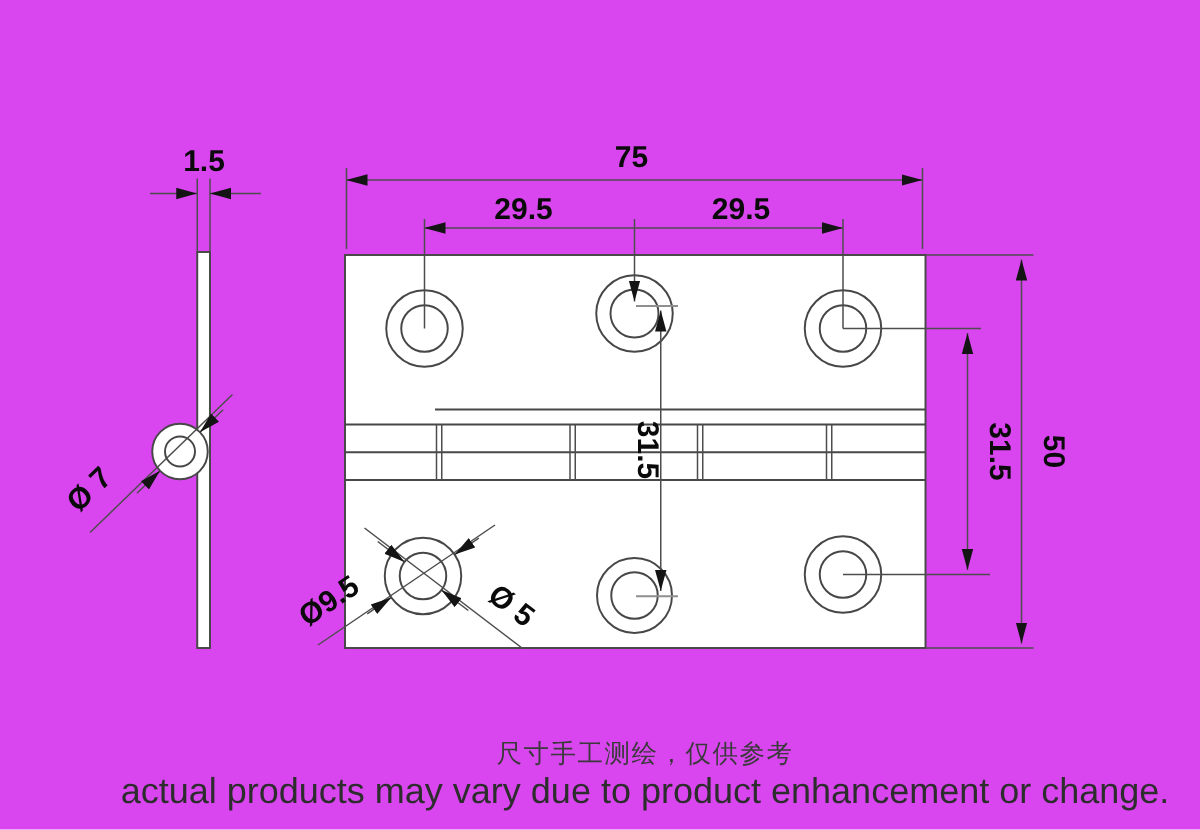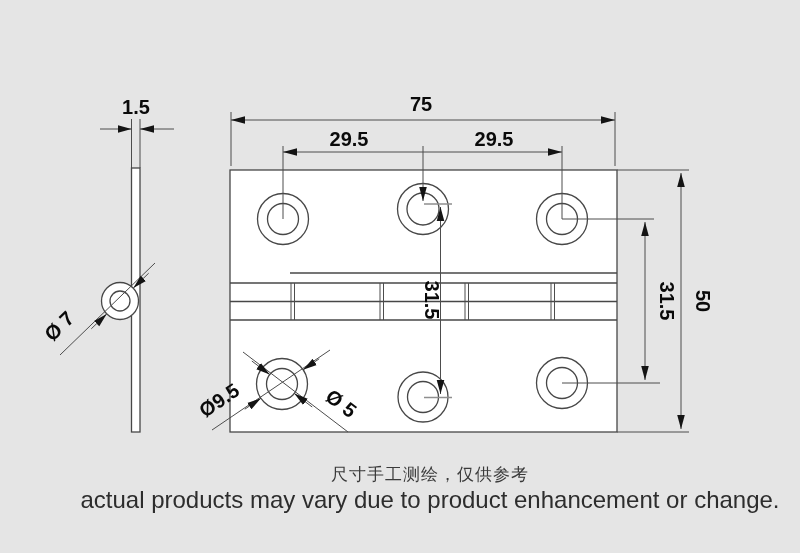--- a/index.html
+++ b/index.html
@@ -3,7 +3,7 @@
 <meta charset="utf-8">
 <style>
   html,body{margin:0;padding:0;background:#ffffff;}
-  #stage{position:relative;width:800px;height:553px;background:#e5e5e5;overflow:hidden;
+  #stage{position:relative;width:800px;height:553px;background:#d946ef;overflow:hidden;
          font-family:"Liberation Sans",sans-serif;}
   svg{position:absolute;left:0;top:0;}
   .outline{stroke:#474747;stroke-width:1.3;fill:none;}

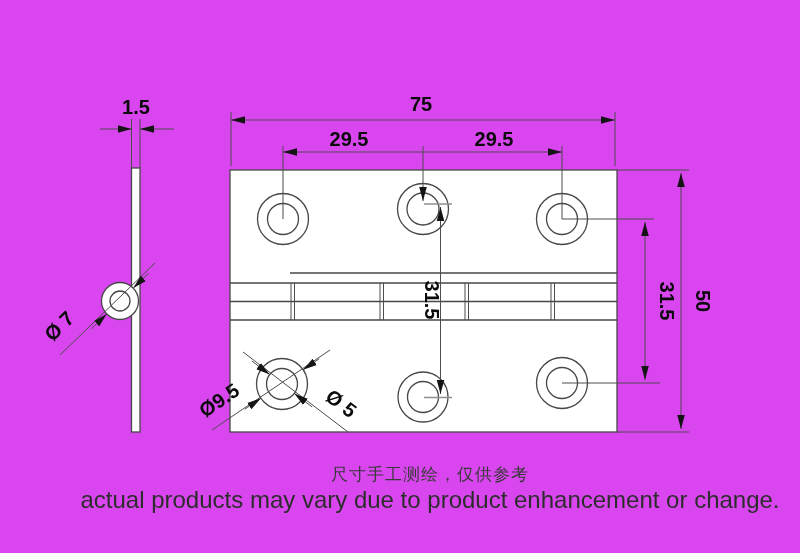--- a/index.html
+++ b/index.html
@@ -12,7 +12,7 @@
   .tick{stroke:#8f8f8f;stroke-width:1.4;fill:none;}
   .dim{font-family:"Liberation Sans",sans-serif;font-weight:700;font-size:20px;fill:#0a0a0a;}
   .dia{font-family:"Liberation Sans",sans-serif;font-weight:700;font-size:20px;fill:#0a0a0a;}
-  #footer{position:absolute;left:60px;width:740px;top:464px;text-align:center;line-height:1.25;}
+  #footer{position:absolute;left:60px;width:740px;top:492px;text-align:center;line-height:1.25;}
   #footer .cn{font-size:17px;color:#3a3a3a;letter-spacing:1px;}
   #footer .en{font-size:24px;color:#2d2d2d;}
 </style>

